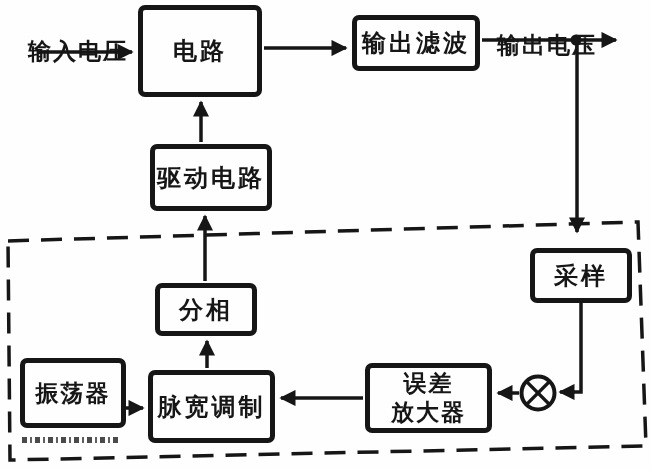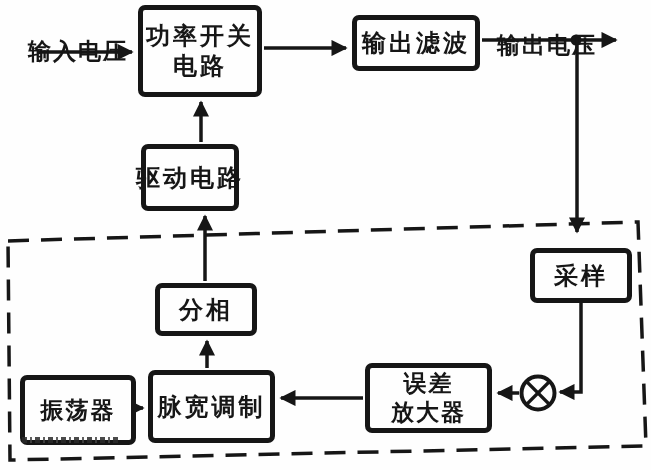--- a/index.html
+++ b/index.html
@@ -100,7 +100,6 @@
   <div class="flabel" style="left:497px;top:10px;">输出电压</div>
 
   <div class="block fs24" style="left:138px;top:5px;width:124px;height:92px;">
-    <span>功率开关</span>
     <span>电路</span>
   </div>
 

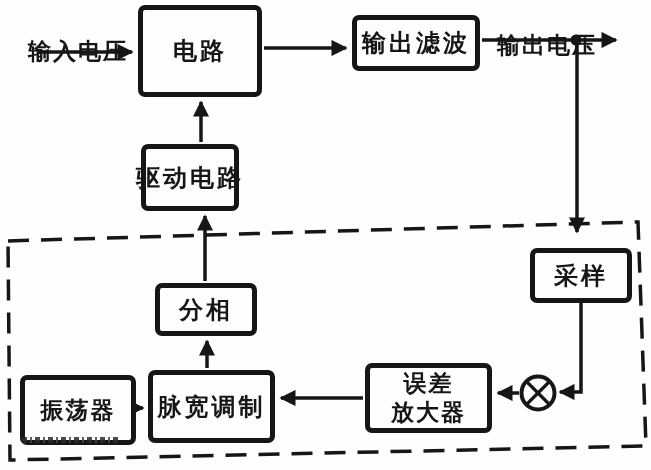--- a/index.html
+++ b/index.html
@@ -107,7 +107,7 @@
     <span>输出滤波</span>
   </div>
 
-  <div class="block fs24" style="left:141px;top:144px;width:98px;height:67px;">
+  <div class="block fs24" style="left:150px;top:144px;width:122px;height:67px;">
     <span>驱动电路</span>
   </div>
 

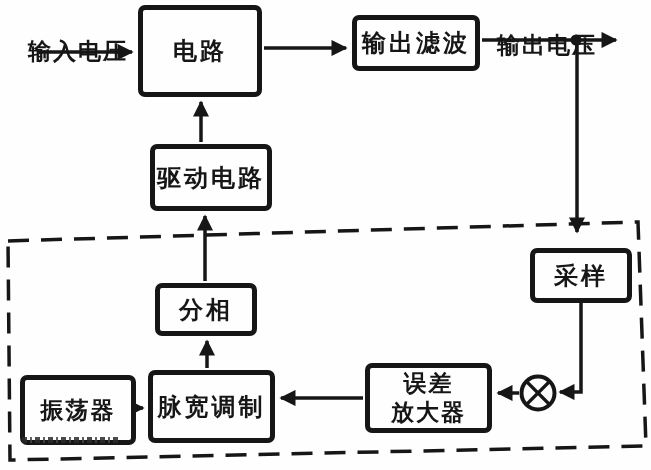--- a/index.html
+++ b/index.html
@@ -119,7 +119,7 @@
     <span>分相</span>
   </div>
 
-  <div class="block fs23" style="left:20px;top:375px;width:116px;height:70px;">
+  <div class="block fs23" style="left:20px;top:358px;width:106px;height:70px;">
     <span>振荡器</span>
   </div>
 

